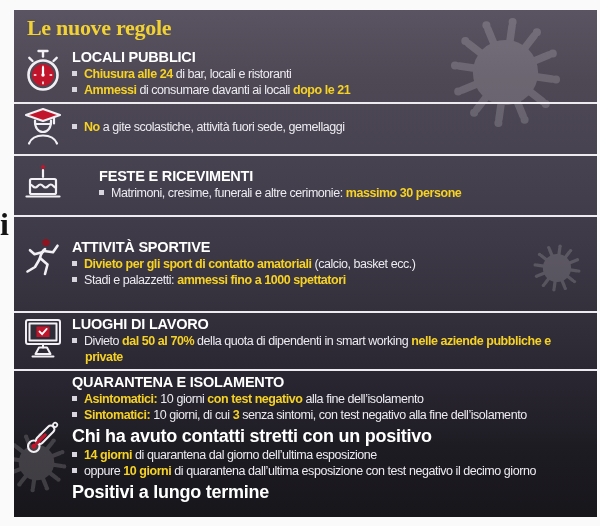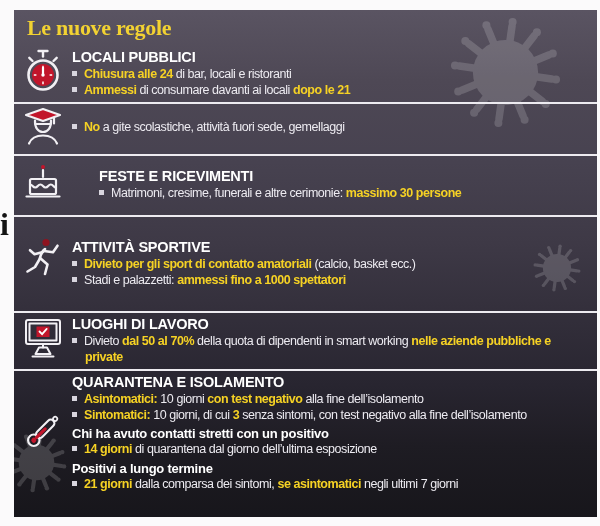--- a/index.html
+++ b/index.html
@@ -31,7 +31,7 @@
     vertical-align:2px;}
   .seg-yellow{color:#f6d224;font-weight:bold;}
   .seg-white{color:#edebf1;}
-  .subhead{color:#ffffff;font-weight:bold;font-size:13px;letter-spacing:-0.25px;margin:3px 0 1px 0;}
+  .subhead{color:#ffffff;font-weight:bold;font-size:18px;letter-spacing:-0.25px;margin:3px 0 1px 0;}
 </style>
 </head>
 <body>

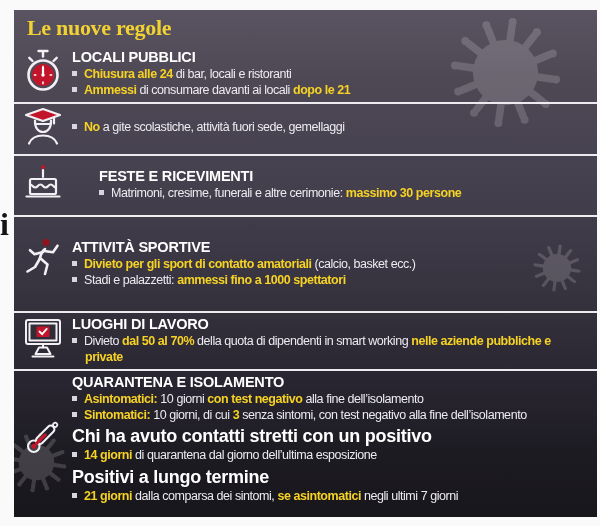--- a/index.html
+++ b/index.html
@@ -246,6 +246,7 @@
             <div class="row"><span class="bullet-sq"></span><span class="seg-yellow">Sintomatici:</span><span class="seg-white"> 10 giorni, di cui </span><span class="seg-yellow">3</span><span class="seg-white"> senza sintomi, con test negativo alla fine dell’isolamento</span></div>
             <div class="subhead">Chi ha avuto contatti stretti con un positivo</div>
             <div class="row"><span class="bullet-sq"></span><span class="seg-yellow">14 giorni</span><span class="seg-white"> di quarantena dal giorno dell’ultima esposizione</span></div>
+            <div class="row"><span class="bullet-sq"></span><span class="seg-white">oppure </span><span class="seg-yellow">10 giorni</span><span class="seg-white"> di quarantena dall’ultima esposizione con test negativo il decimo giorno</span></div>
             <div class="subhead">Positivi a lungo termine</div>
             <div class="row"><span class="bullet-sq"></span><span class="seg-yellow">21 giorni</span><span class="seg-white"> dalla comparsa dei sintomi, </span><span class="seg-yellow">se asintomatici</span><span class="seg-white"> negli ultimi 7 giorni</span></div>
           </div>

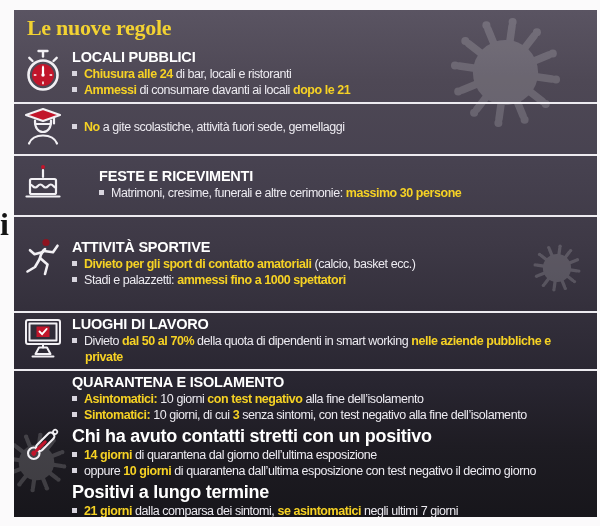--- a/index.html
+++ b/index.html
@@ -248,7 +248,6 @@
             <div class="row"><span class="bullet-sq"></span><span class="seg-yellow">14 giorni</span><span class="seg-white"> di quarantena dal giorno dell’ultima esposizione</span></div>
             <div class="row"><span class="bullet-sq"></span><span class="seg-white">oppure </span><span class="seg-yellow">10 giorni</span><span class="seg-white"> di quarantena dall’ultima esposizione con test negativo il decimo giorno</span></div>
             <div class="subhead">Positivi a lungo termine</div>
-            <div class="row"><span class="bullet-sq"></span><span class="seg-yellow">21 giorni</span><span class="seg-white"> dalla comparsa dei sintomi, </span><span class="seg-yellow">se asintomatici</span><span class="seg-white"> negli ultimi 7 giorni</span></div>
           </div>
         </div>
       </div>

